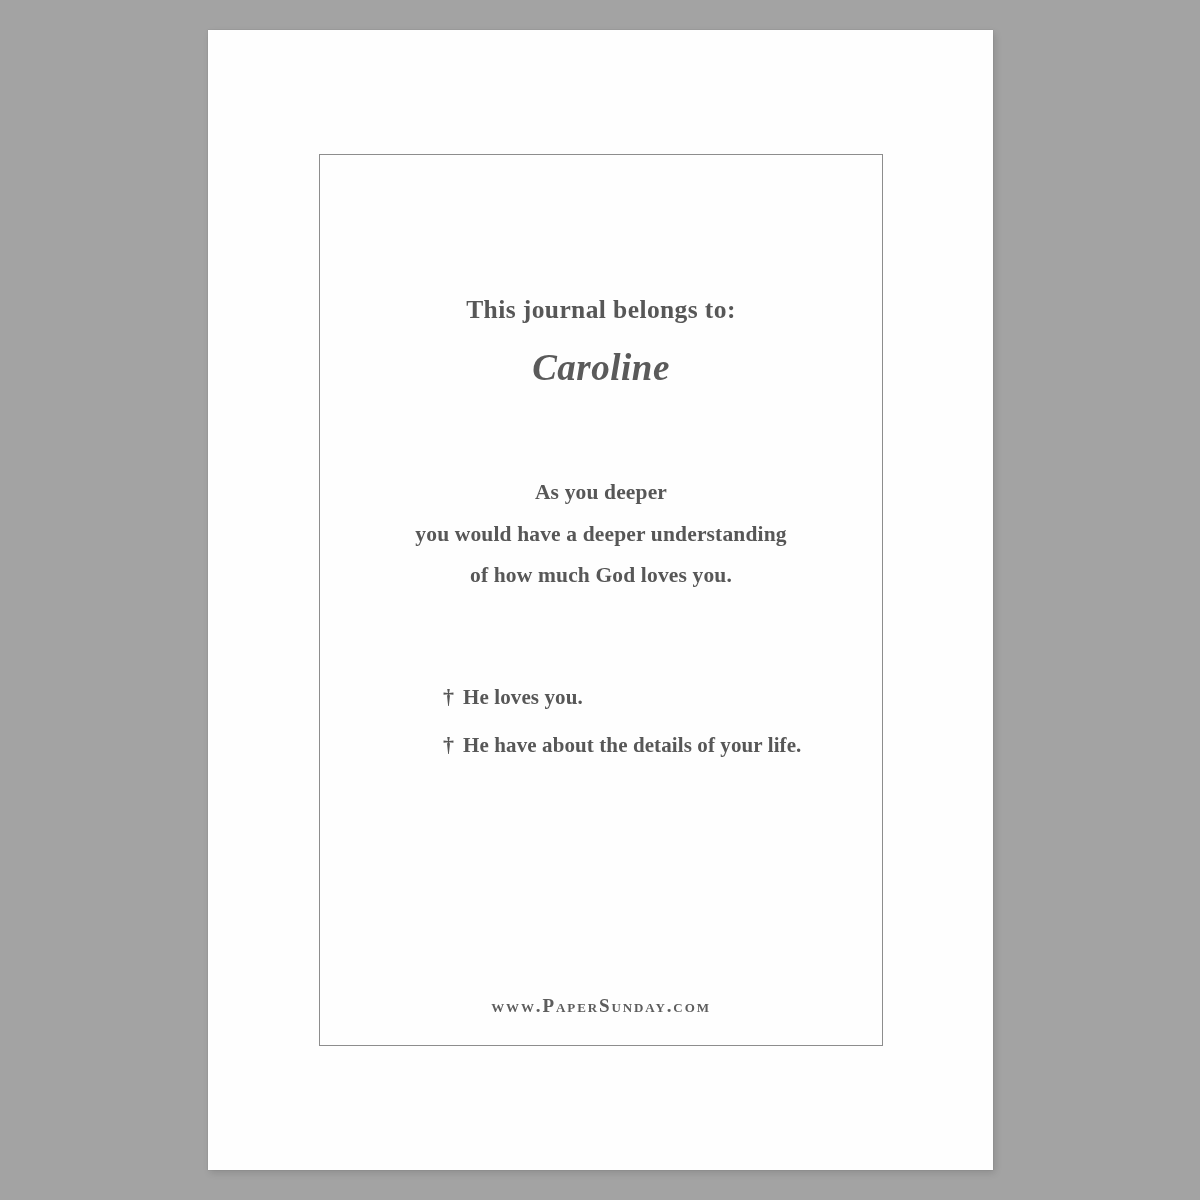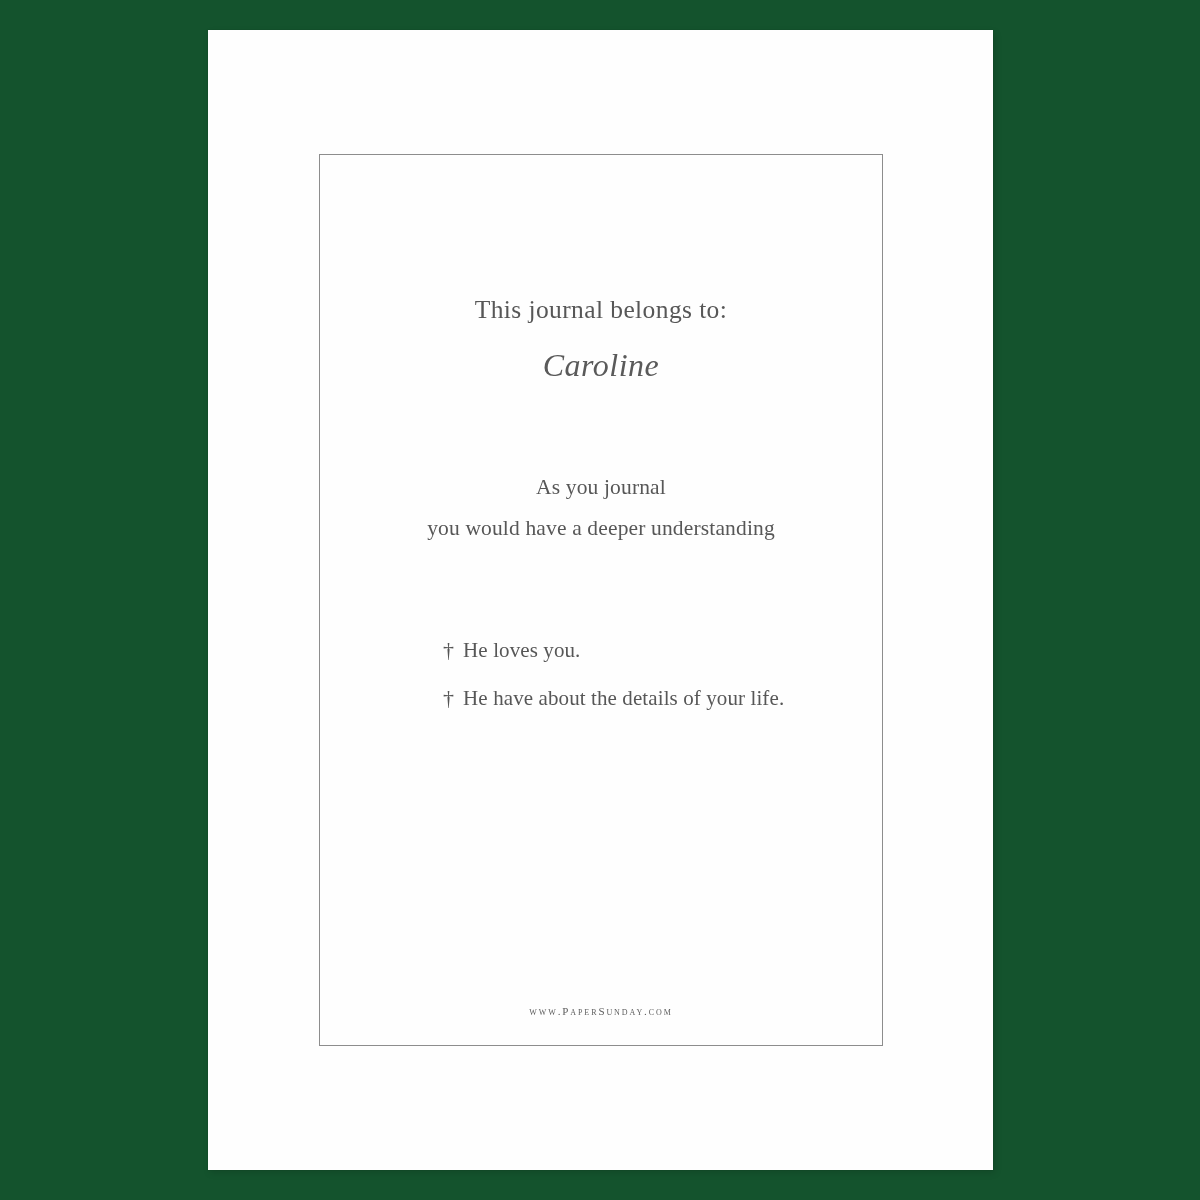--- a/index.html
+++ b/index.html
@@ -15,8 +15,9 @@
     position: relative;
     width: 1200px;
     height: 1200px;
-    background: #14532d;
+    background: #a3a3a3;
     overflow: hidden;
+    font-weight: bold;
   }
 
   

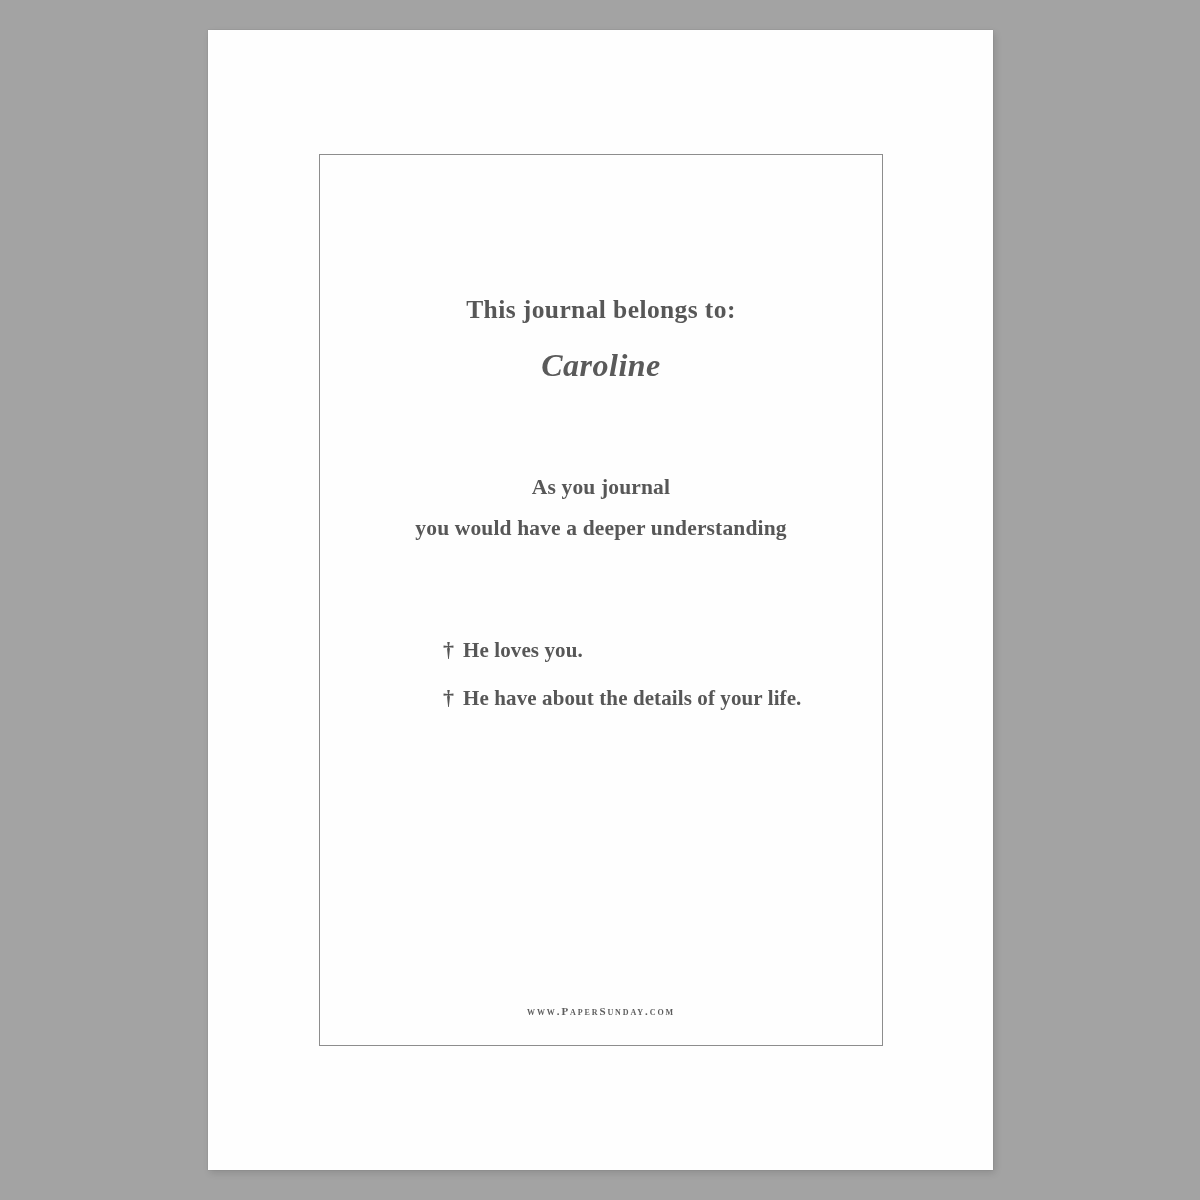--- a/index.html
+++ b/index.html
@@ -64,7 +64,7 @@
 
   .owner-name {
     margin-top: 22px;
-    font-size: 32px;
+    font-size: 37px;
     font-style: italic;
     color: #5a5a5a;
     letter-spacing: 0.5px;

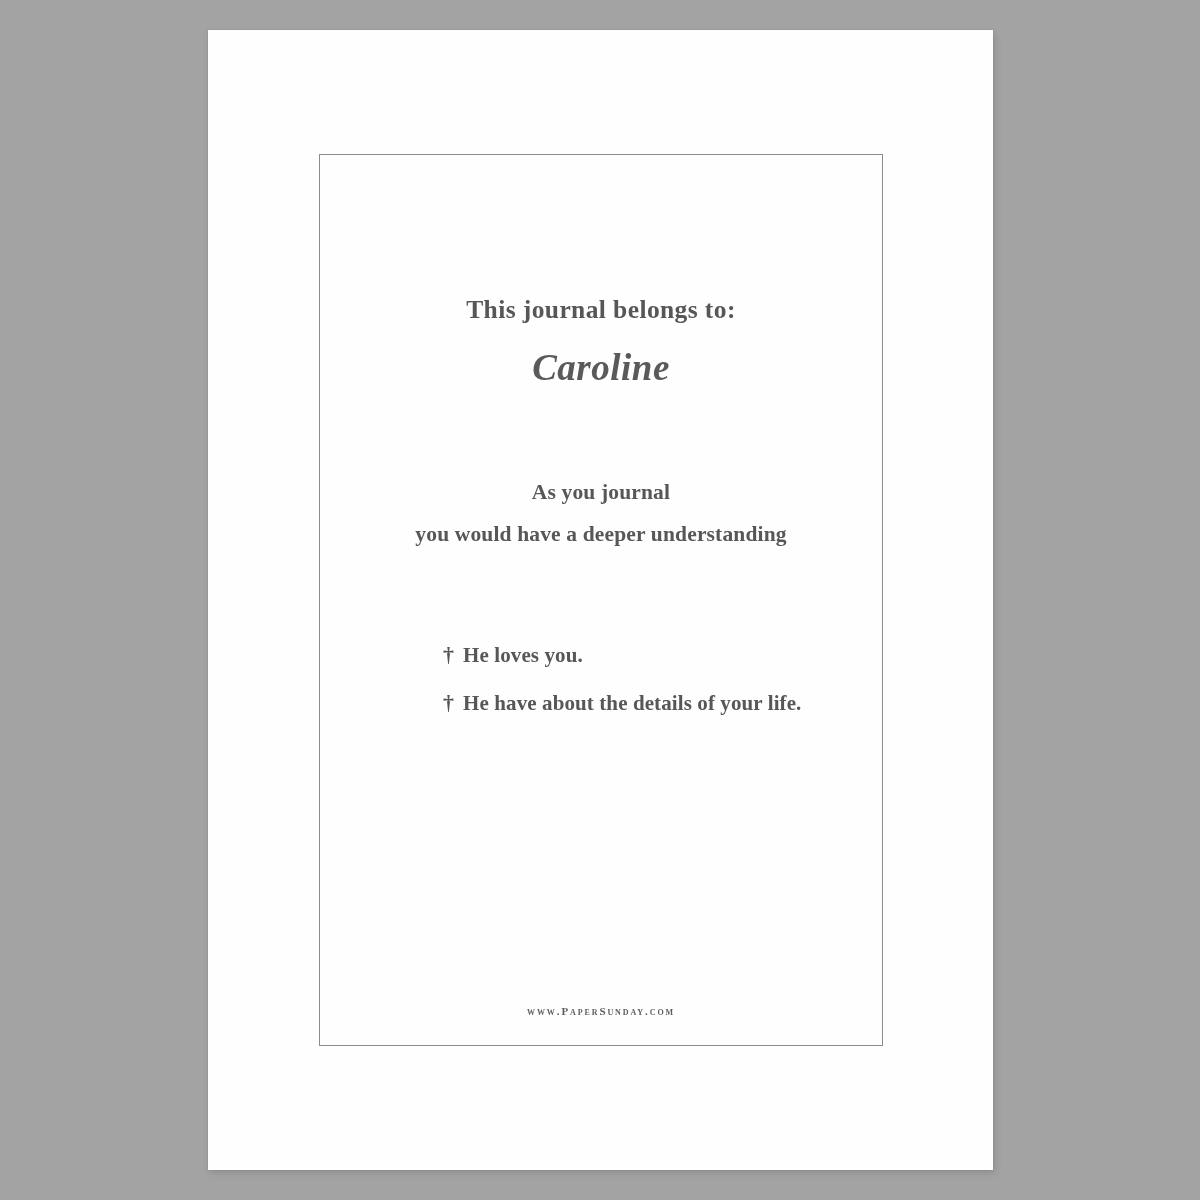--- a/index.html
+++ b/index.html
@@ -124,7 +124,7 @@
         <div class="owner-name">Caroline</div>
 
         <div class="message">
-          <div>As you journal</div>
+          <div>As you deeper</div>
           <div>you would have a deeper understanding</div>
         </div>
 

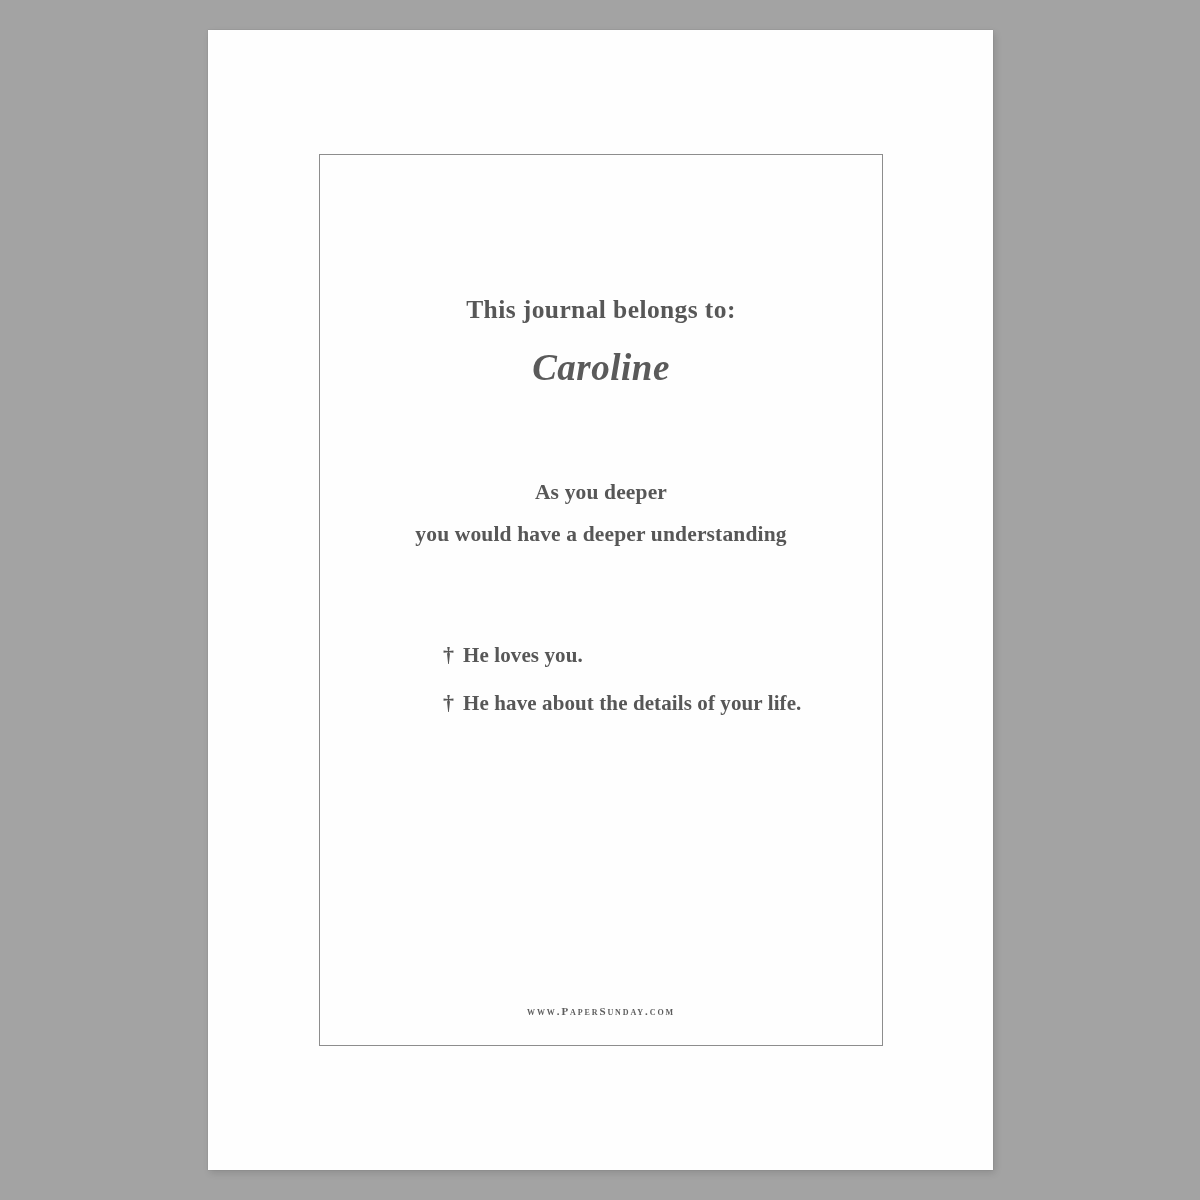--- a/index.html
+++ b/index.html
@@ -126,6 +126,7 @@
         <div class="message">
           <div>As you deeper</div>
           <div>you would have a deeper understanding</div>
+          <div>of how much God loves you.</div>
         </div>
 
         <div class="affirmations">

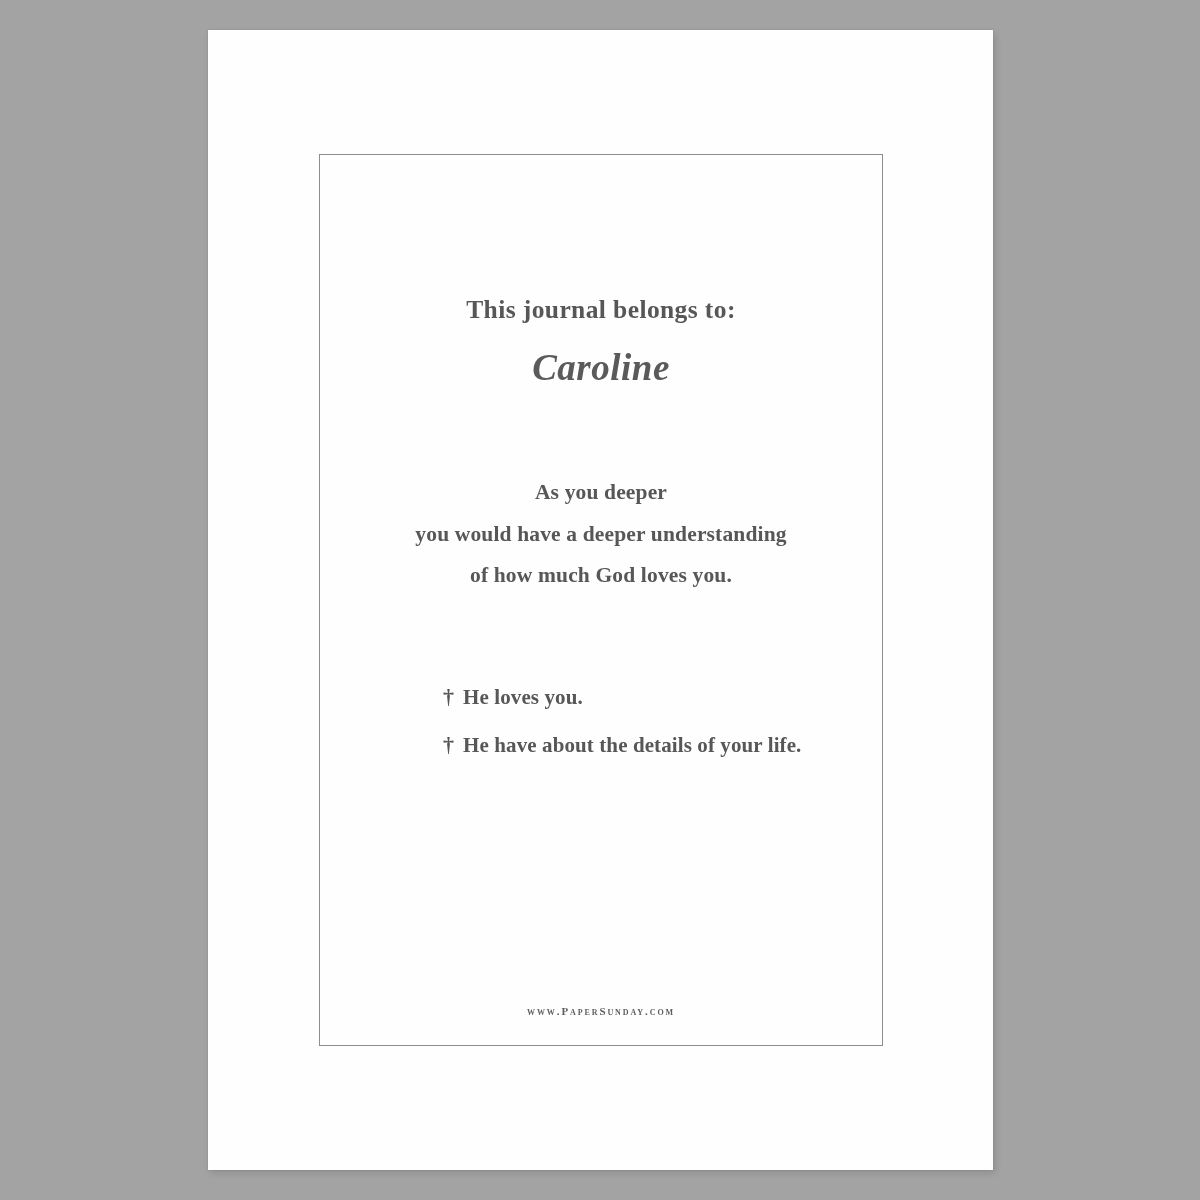--- a/index.html
+++ b/index.html
@@ -102,7 +102,7 @@
     right: 0;
     bottom: 28px;
     text-align: center;
-    font-size: 11px;
+    font-size: 19px;
     color: #5d5d5d;
     font-variant: small-caps;
     letter-spacing: 1.9px;

